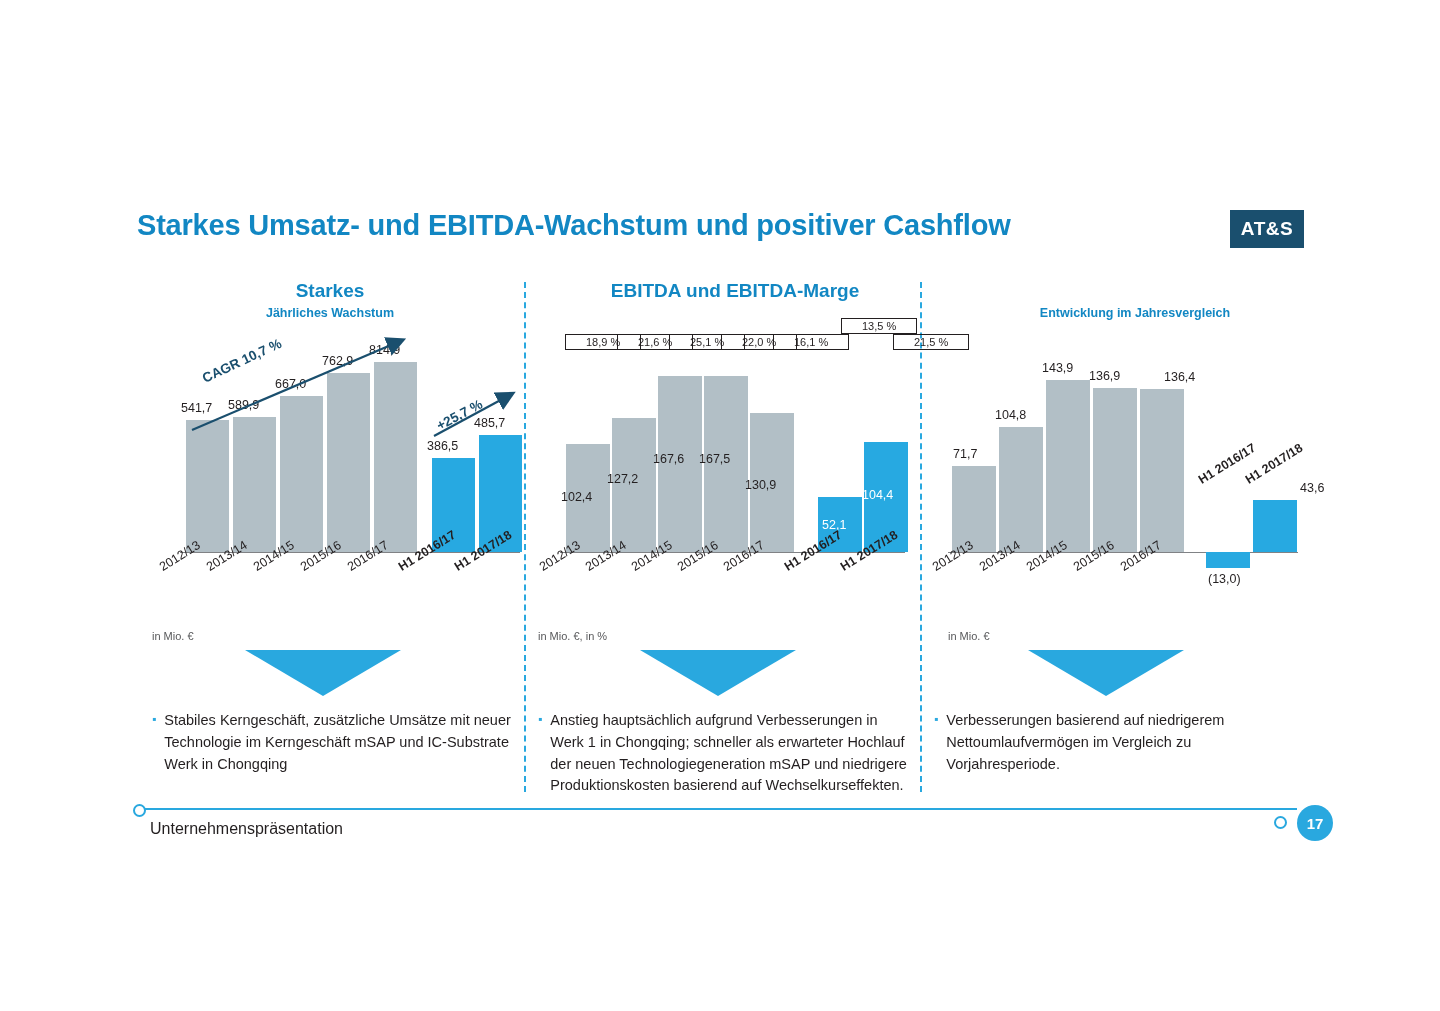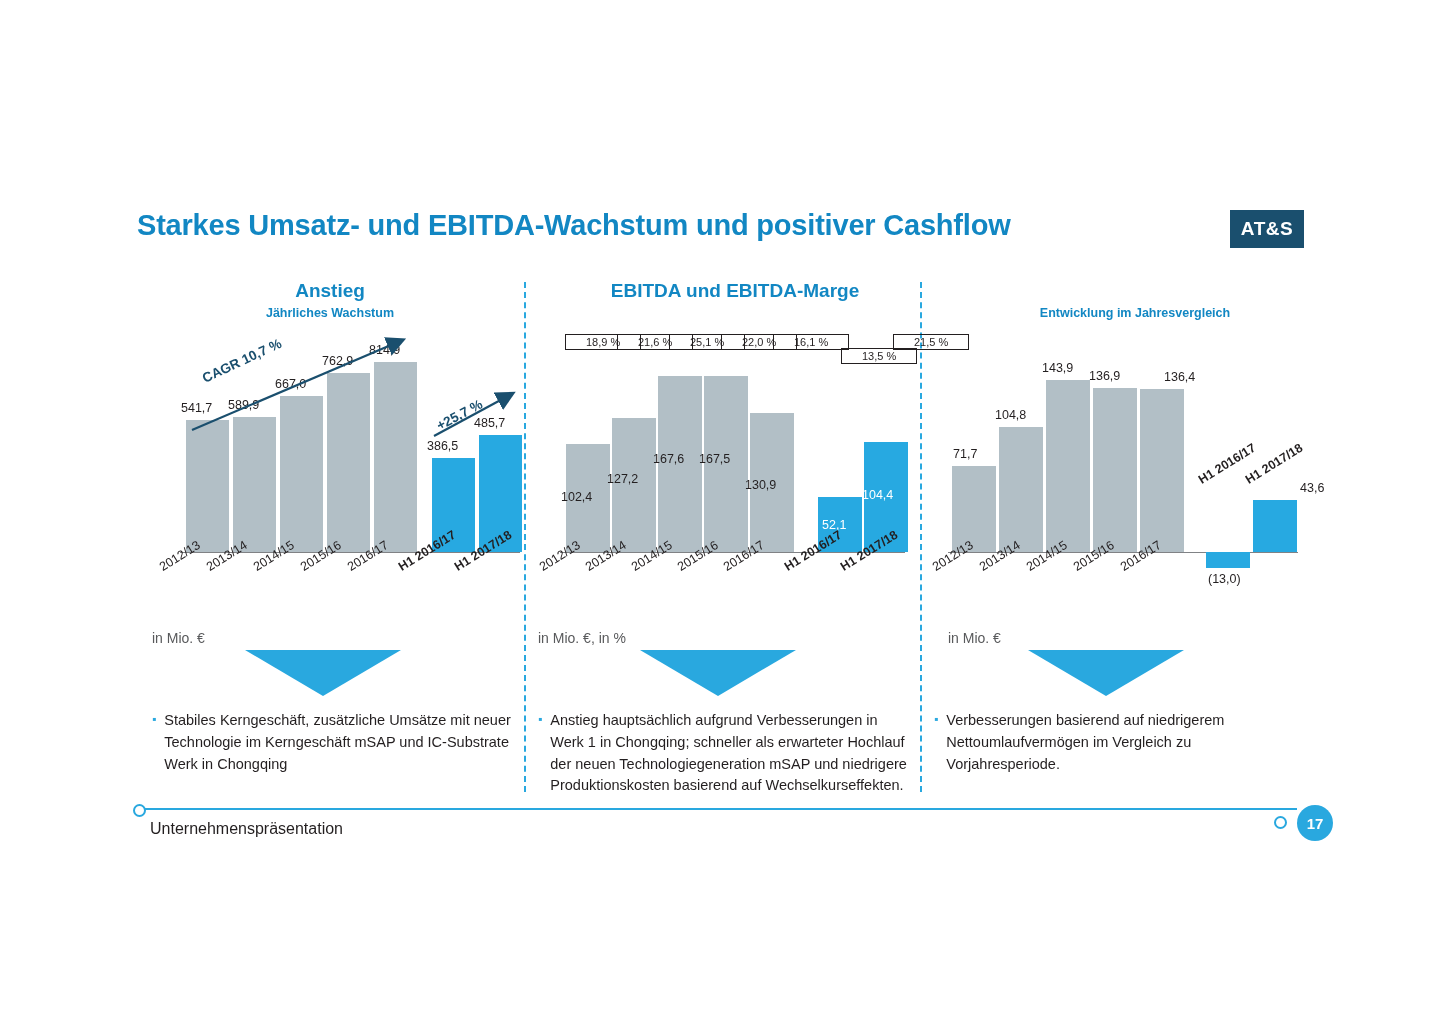--- a/index.html
+++ b/index.html
@@ -118,7 +118,7 @@
   <div class="vsep s1"></div>
   <div class="vsep s2"></div>
 
-  <div class="panel-title" style="left:180px;top:280px;width:300px;">Anstieg</div>
+  <div class="panel-title" style="left:180px;top:280px;width:300px;">Starkes</div>
   <div class="panel-sub" style="left:180px;top:306px;width:300px;">Jährliches Wachstum</div>
 
   <div class="baseline" style="left:180px;top:552px;width:340px;"></div>

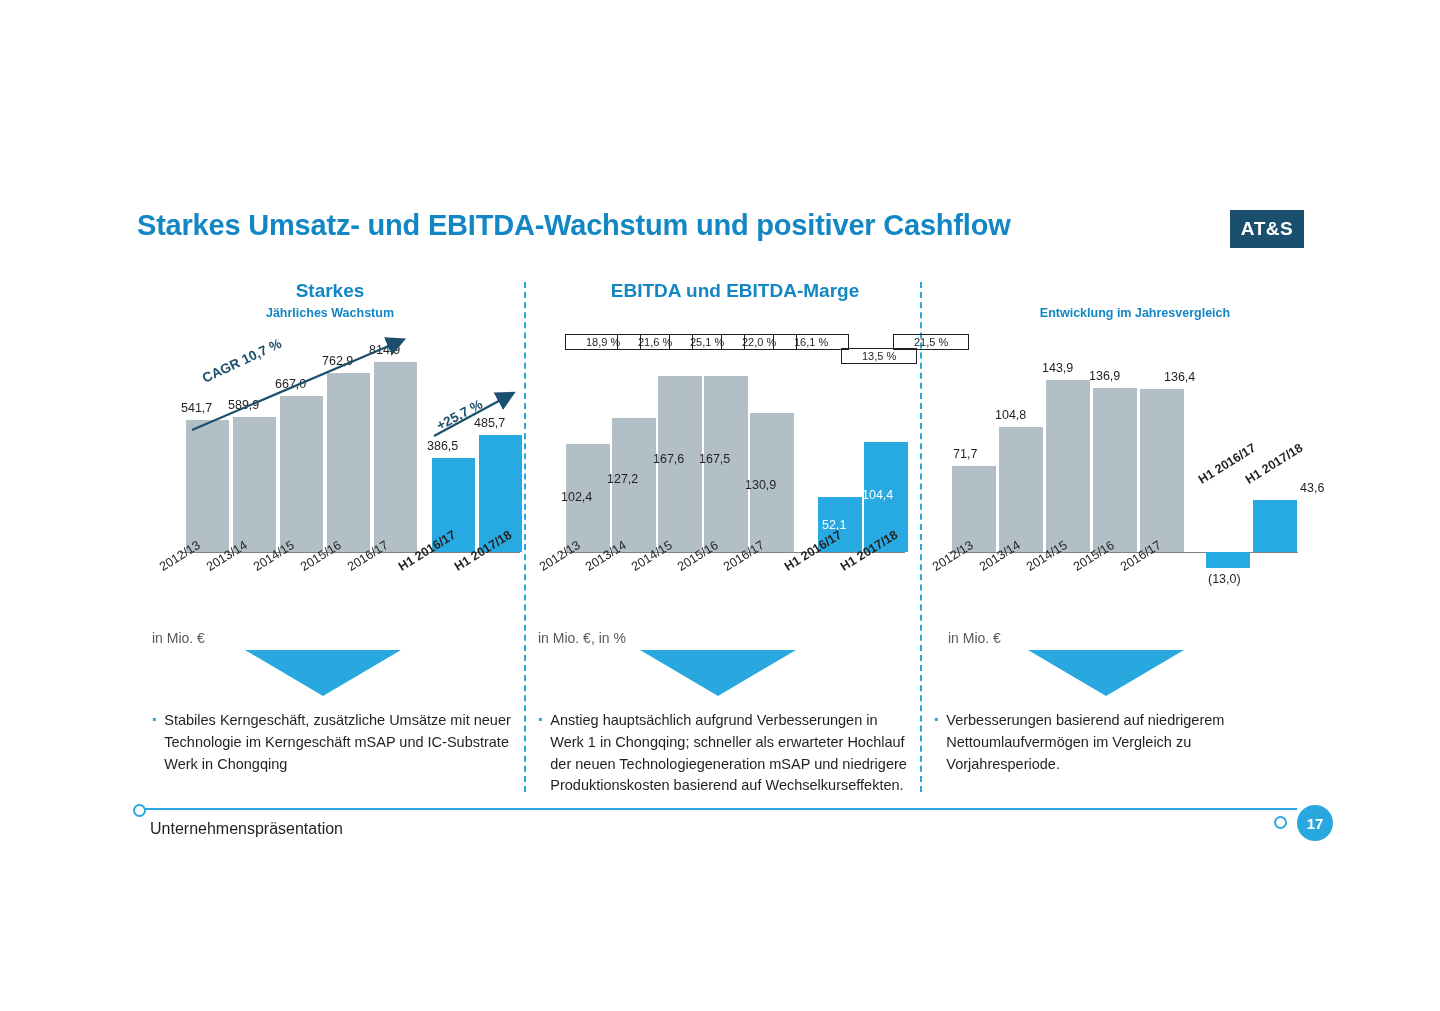--- a/index.html
+++ b/index.html
@@ -180,7 +180,7 @@
   <div class="margin-box" style="left:669px;top:334px;">25,1 %</div>
   <div class="margin-box" style="left:721px;top:334px;">22,0 %</div>
   <div class="margin-box" style="left:773px;top:334px;">16,1 %</div>
-  <div class="margin-box" style="left:841px;top:348px;text-align:center;">13,5 %</div>
+  <div class="margin-box" style="left:841px;top:318px;text-align:center;">13,5 %</div>
   <div class="margin-box" style="left:893px;top:334px;">21,5 %</div>
 
   <div class="baseline" style="left:560px;top:552px;width:345px;"></div>

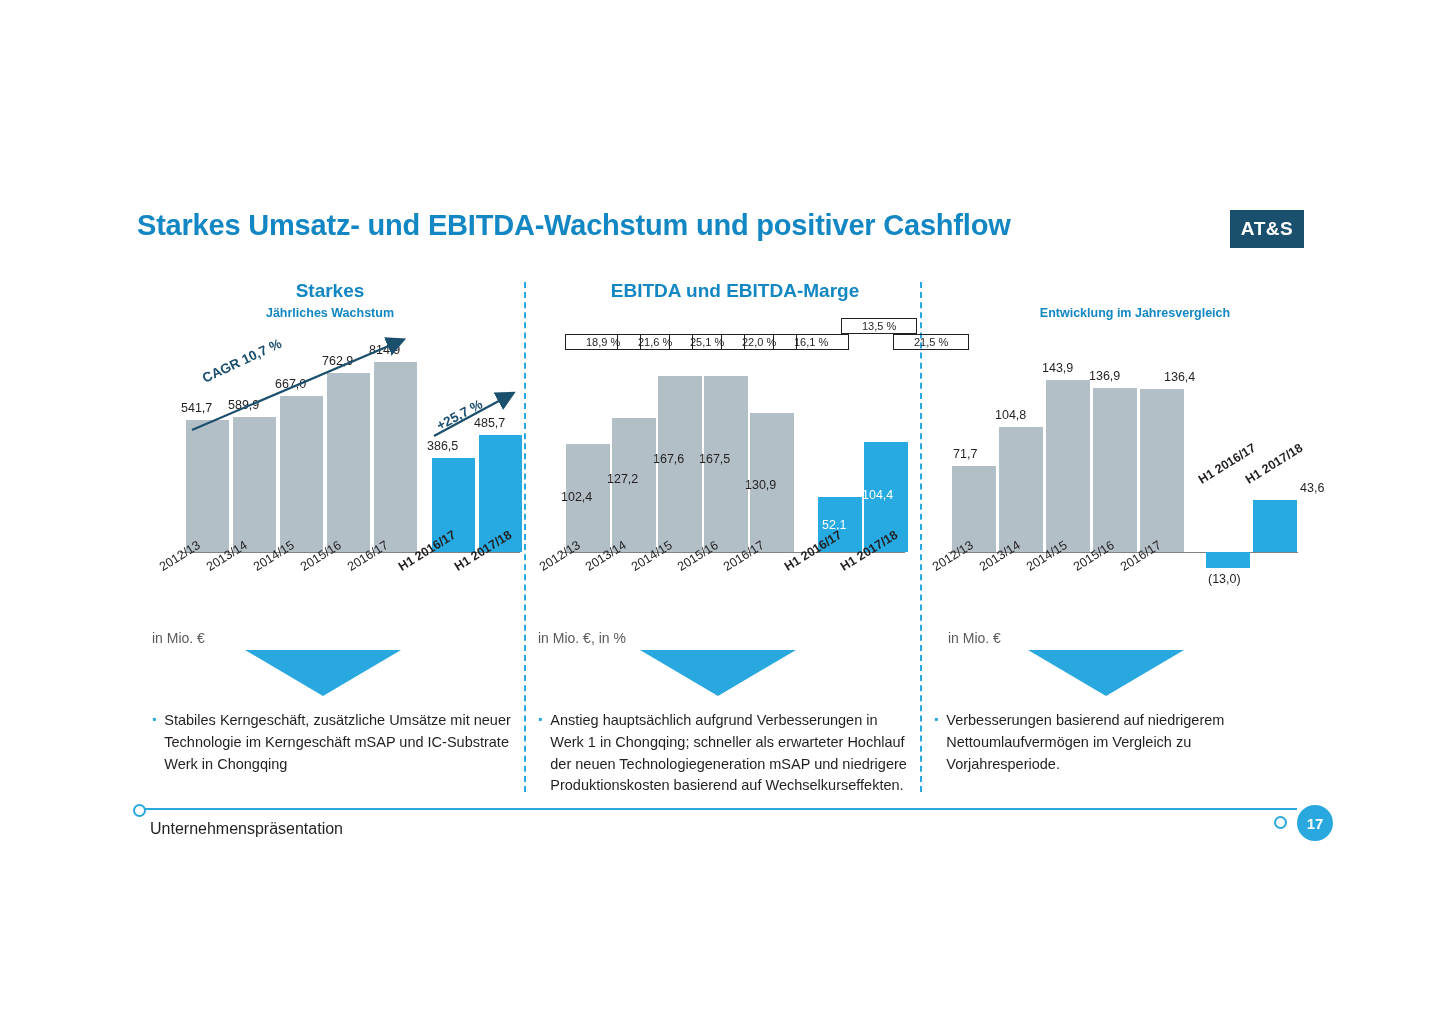--- a/index.html
+++ b/index.html
@@ -43,7 +43,7 @@
     font-size:12.5px;
   }
   .unit{
-    position:absolute;font-size:14px;color:#58595b;
+    position:absolute;font-size:11px;color:#58595b;
   }
   .baseline{
     position:absolute;height:0;border-top:1.5px solid #808285;

